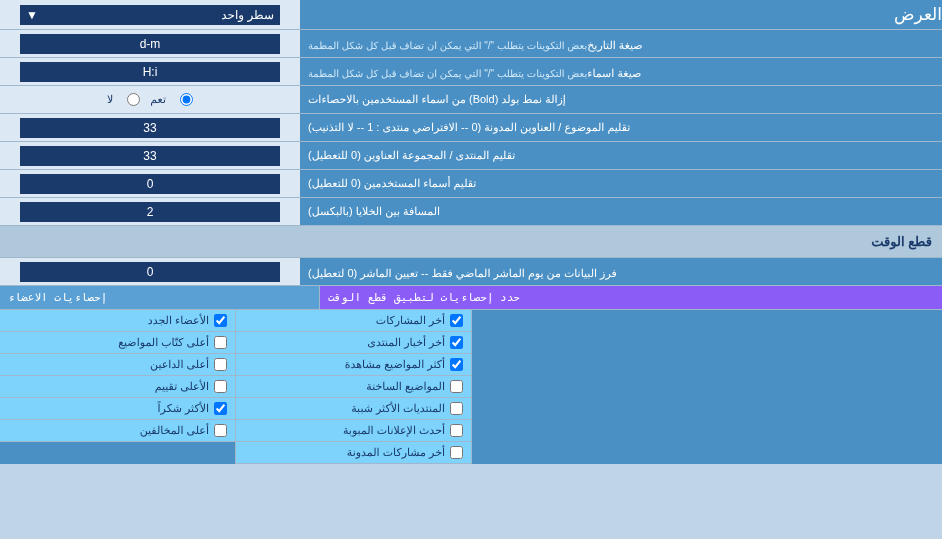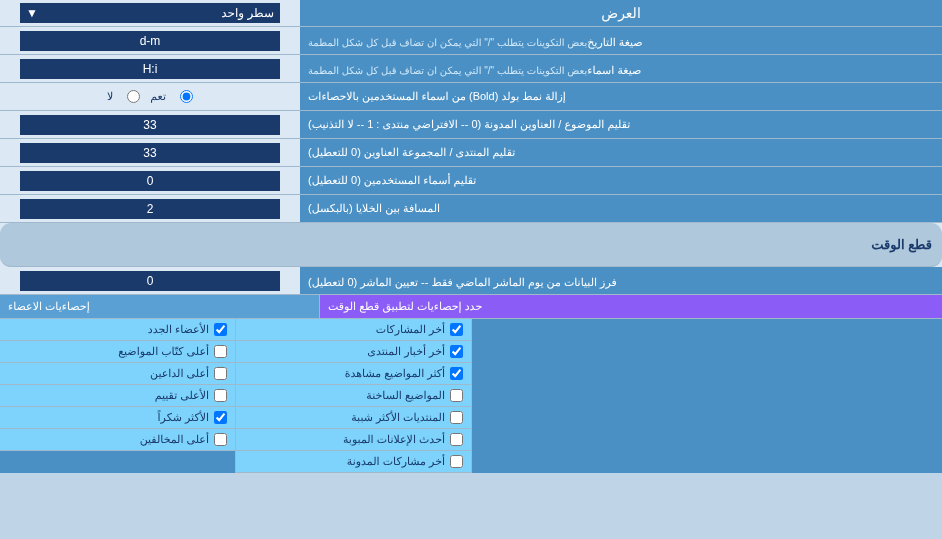--- a/index.html
+++ b/index.html
@@ -145,11 +145,11 @@
       flex: 1;
       background: #4a90c4;
       color: #fff;
-      padding: 4px 12px;
-      display: flex;
-      align-items: center;
-      justify-content: center;
-      font-size: 14px;
+      padding: 4px 0;
+      display: flex;
+      align-items: center;
+      justify-content: flex-start;
+      font-size: 17px;
     }
     .top-header-input {
       width: 300px;

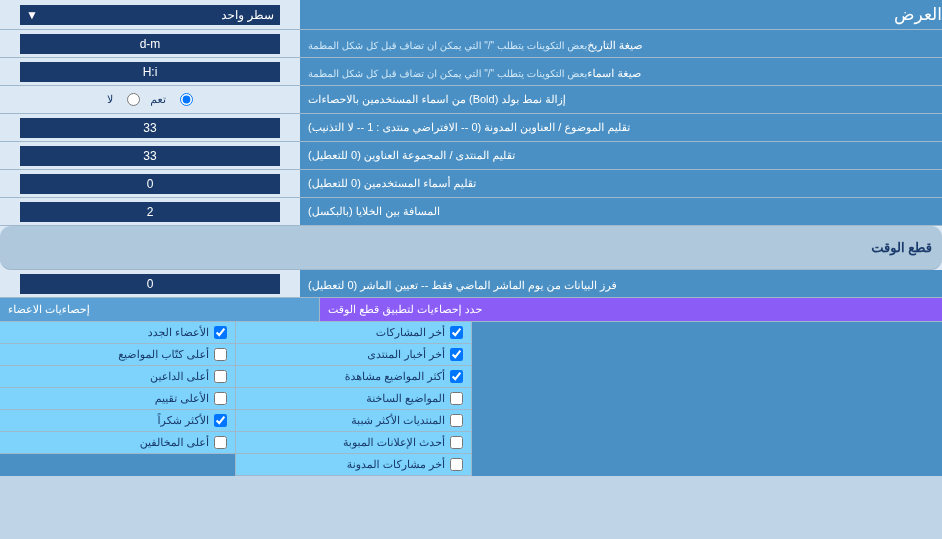--- a/index.html
+++ b/index.html
@@ -61,10 +61,9 @@
       color: #1a3a6b;
       font-weight: bold;
       font-size: 13px;
-      padding: 14px 10px;
+      padding: 8px 10px;
       text-align: right;
       border-bottom: 1px solid #a0b8cc;
-      border-radius: 11px;
     }
     .radio-group {
       display: flex;

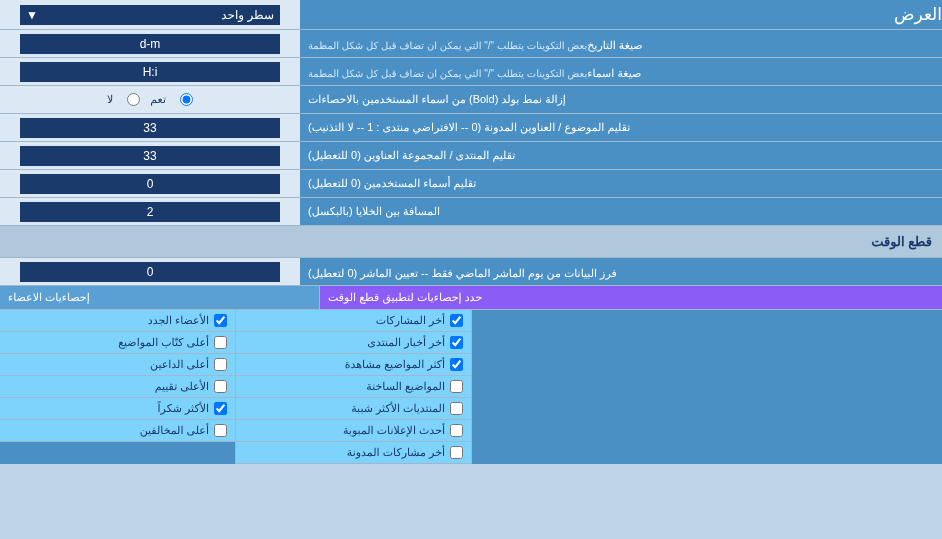--- a/index.html
+++ b/index.html
@@ -102,6 +102,7 @@
       align-items: center;
       justify-content: flex-end;
       border-left: 1px solid #a0b8cc;
+      font-family: Liberation Mono, monospace;
     }
     .stats-header-main {
       flex: 2;

